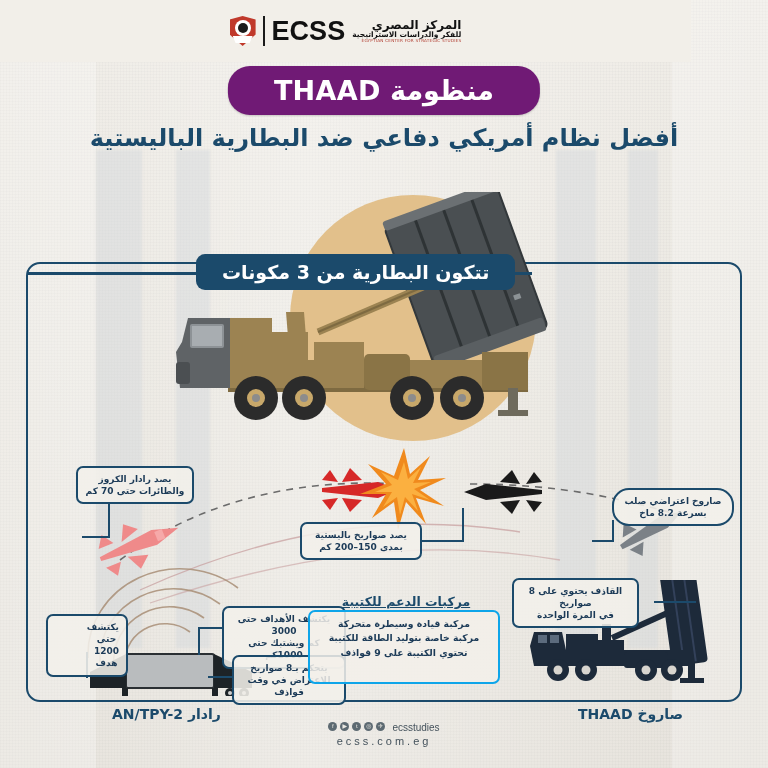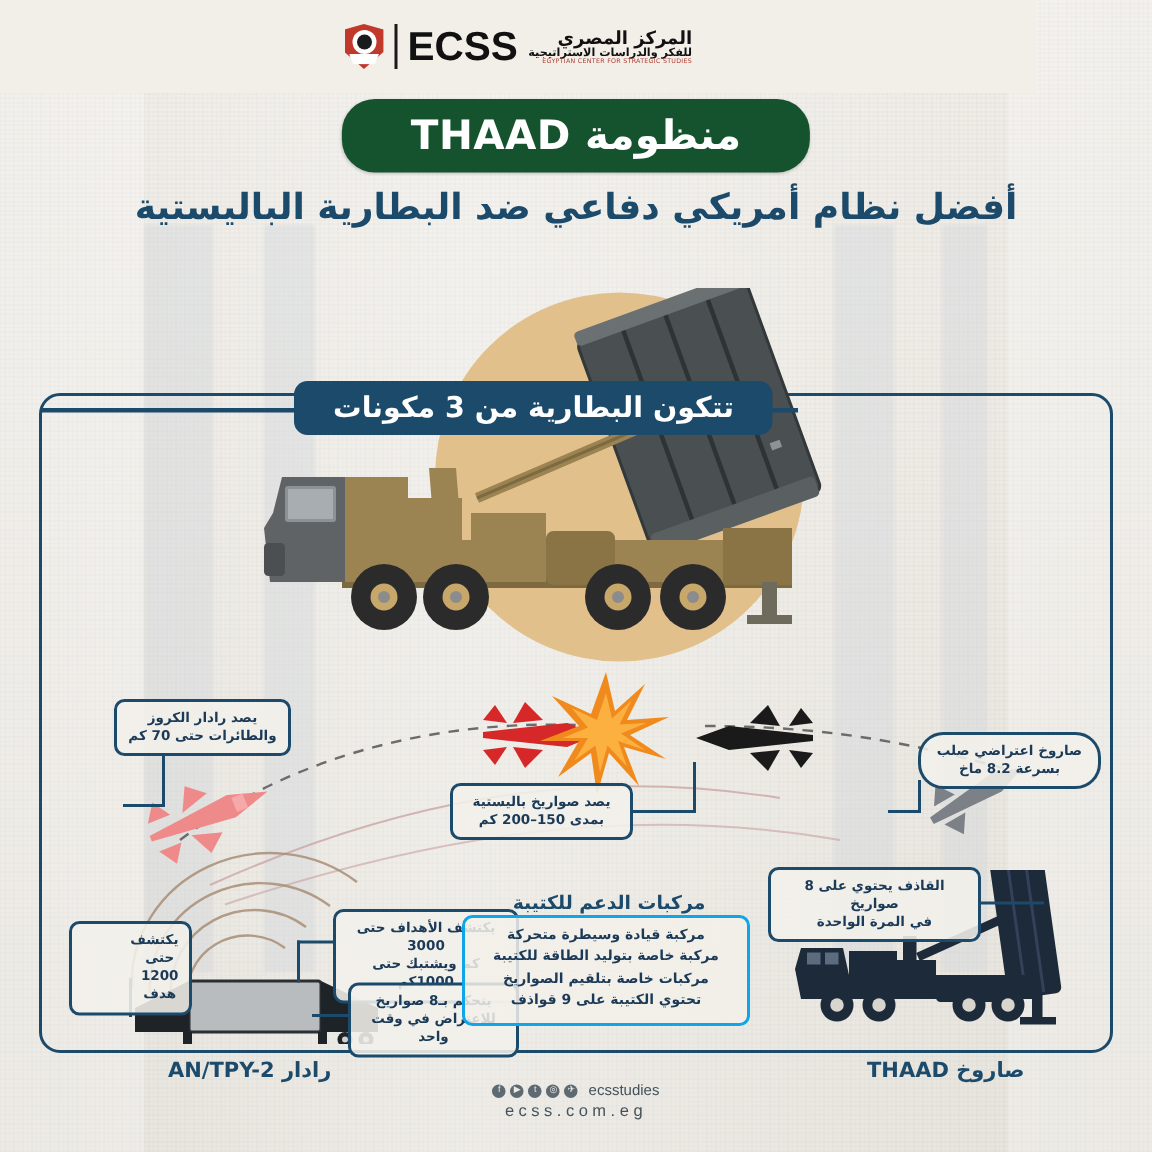--- a/index.html
+++ b/index.html
@@ -70,7 +70,7 @@
   
   #title-pill {
     position:absolute; left:50%; transform:translateX(-50%); top:66px;
-    background:#14532d; color:#fff;
+    background:#701a75; color:#fff;
     padding:9px 46px; border-radius:22px;
     font-size:27px; font-weight:bold; white-space:nowrap;
     box-shadow:0 1px 2px rgba(0,0,0,.18);

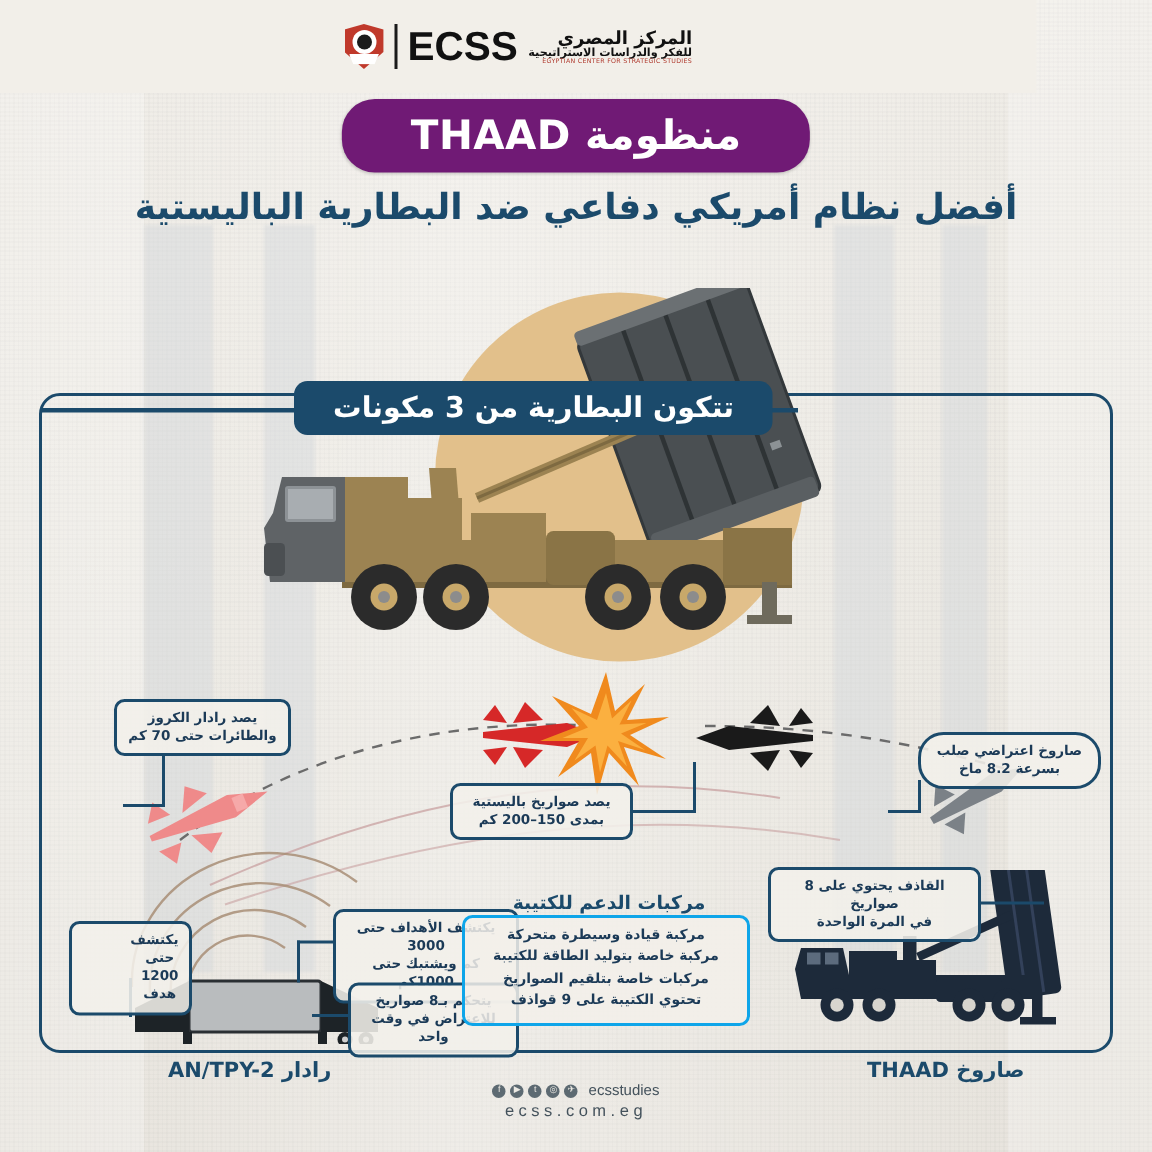--- a/index.html
+++ b/index.html
@@ -375,7 +375,7 @@
 <div class="lead" style="left:612px;top:520px;width:2px;height:22px;"></div>
 <div class="lead" style="left:592px;top:540px;width:22px;height:2px;"></div>
 
-<div class="callout" style="left:512px;top:578px;width:142px;font-size:9px;">
+<div class="callout" style="left:512px;top:578px;width:127px;font-size:9px;">
   <div>القاذف يحتوي على 8 صواريخ</div>
   <div>في المرة الواحدة</div>
 </div>

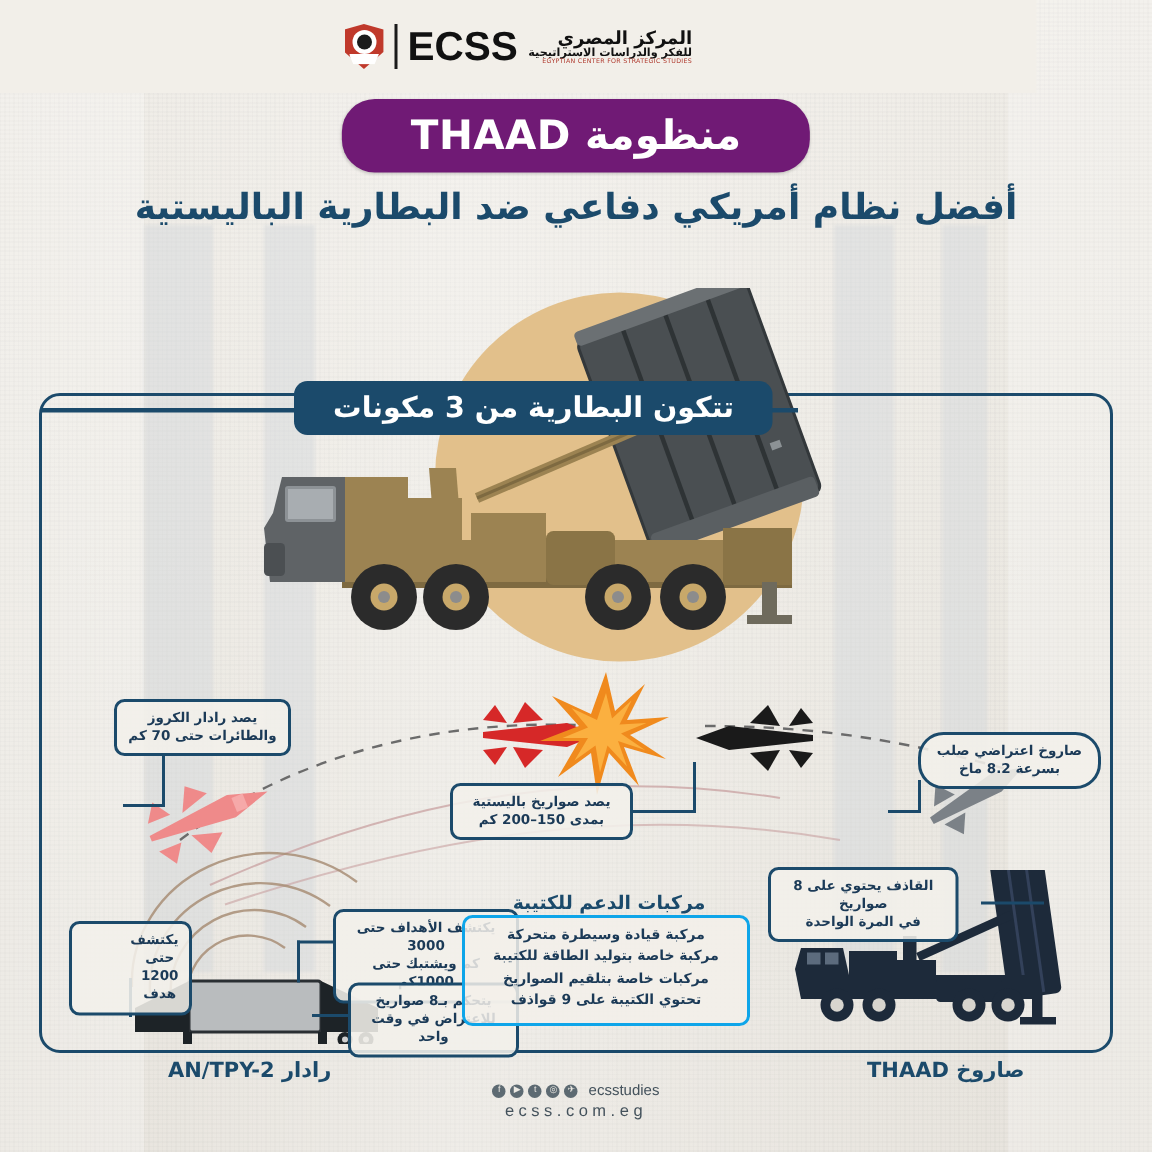--- a/index.html
+++ b/index.html
@@ -118,7 +118,7 @@
   
   #support-title {
     position:absolute; left:316px; top:594px; width:180px;
-    text-align:center; color:#1b4a6b; font-weight:bold; font-size:12.5px; z-index:8;
+    text-align:center; color:#1b4a6b; font-weight:bold; font-size:12.5px; z-index:8;text-decoration:underline;
   }
   #support-box {
     position:absolute; left:308px; top:610px; width:192px; height:74px;

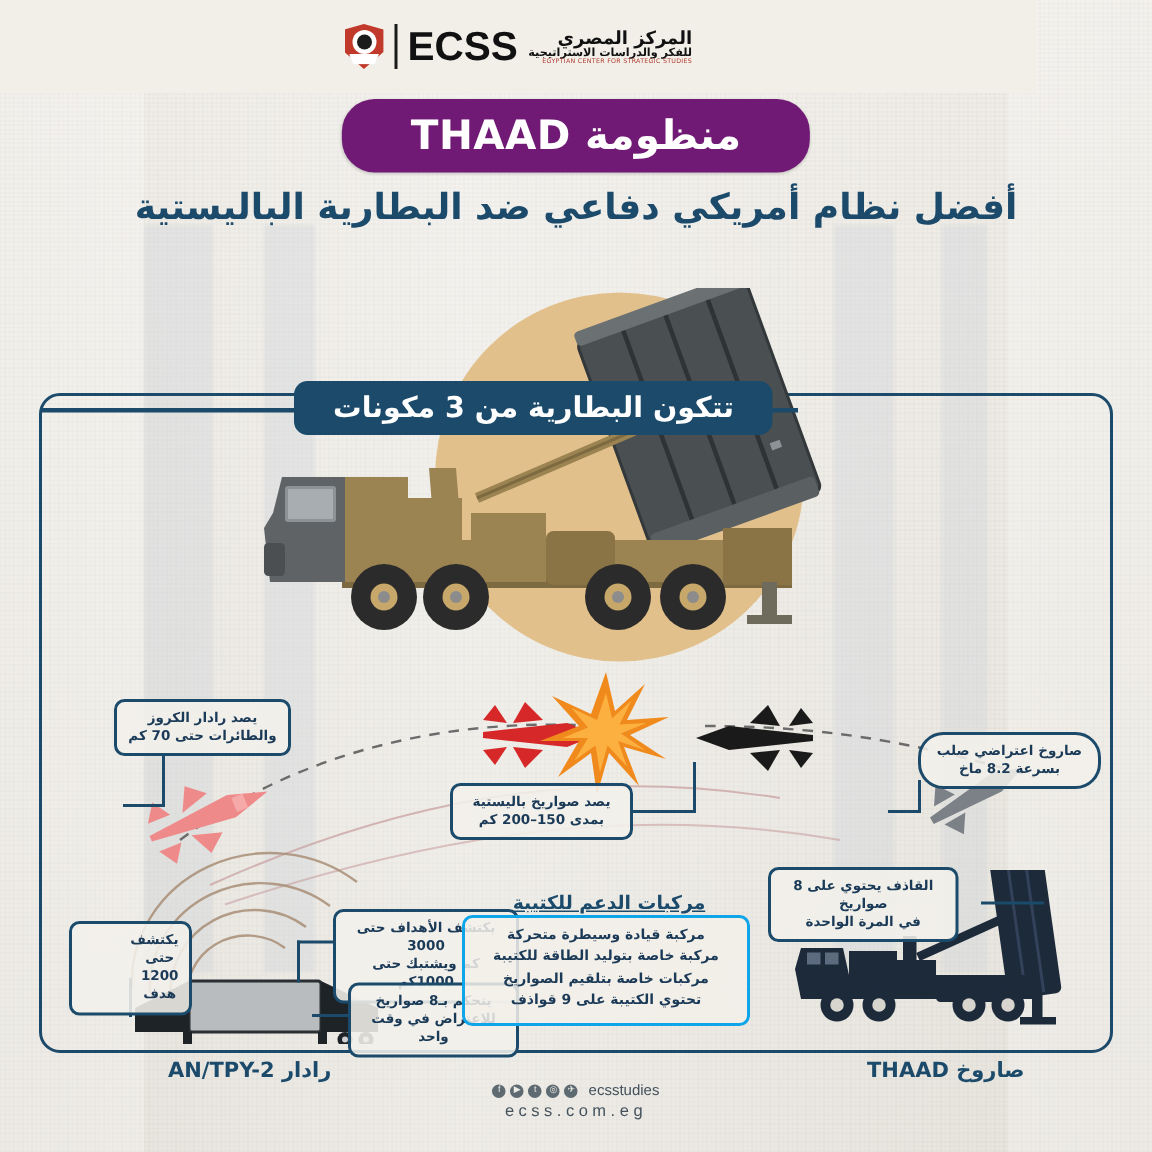--- a/index.html
+++ b/index.html
@@ -404,7 +404,6 @@
 <div id="support-box">
   <div>مركبة قيادة وسيطرة متحركة</div>
   <div>مركبة خاصة بتوليد الطاقة للكتيبة</div>
-  <div>مركبات خاصة بتلقيم الصواريخ</div>
   <div>تحتوي الكتيبة على 9 قواذف</div>
 </div>
 

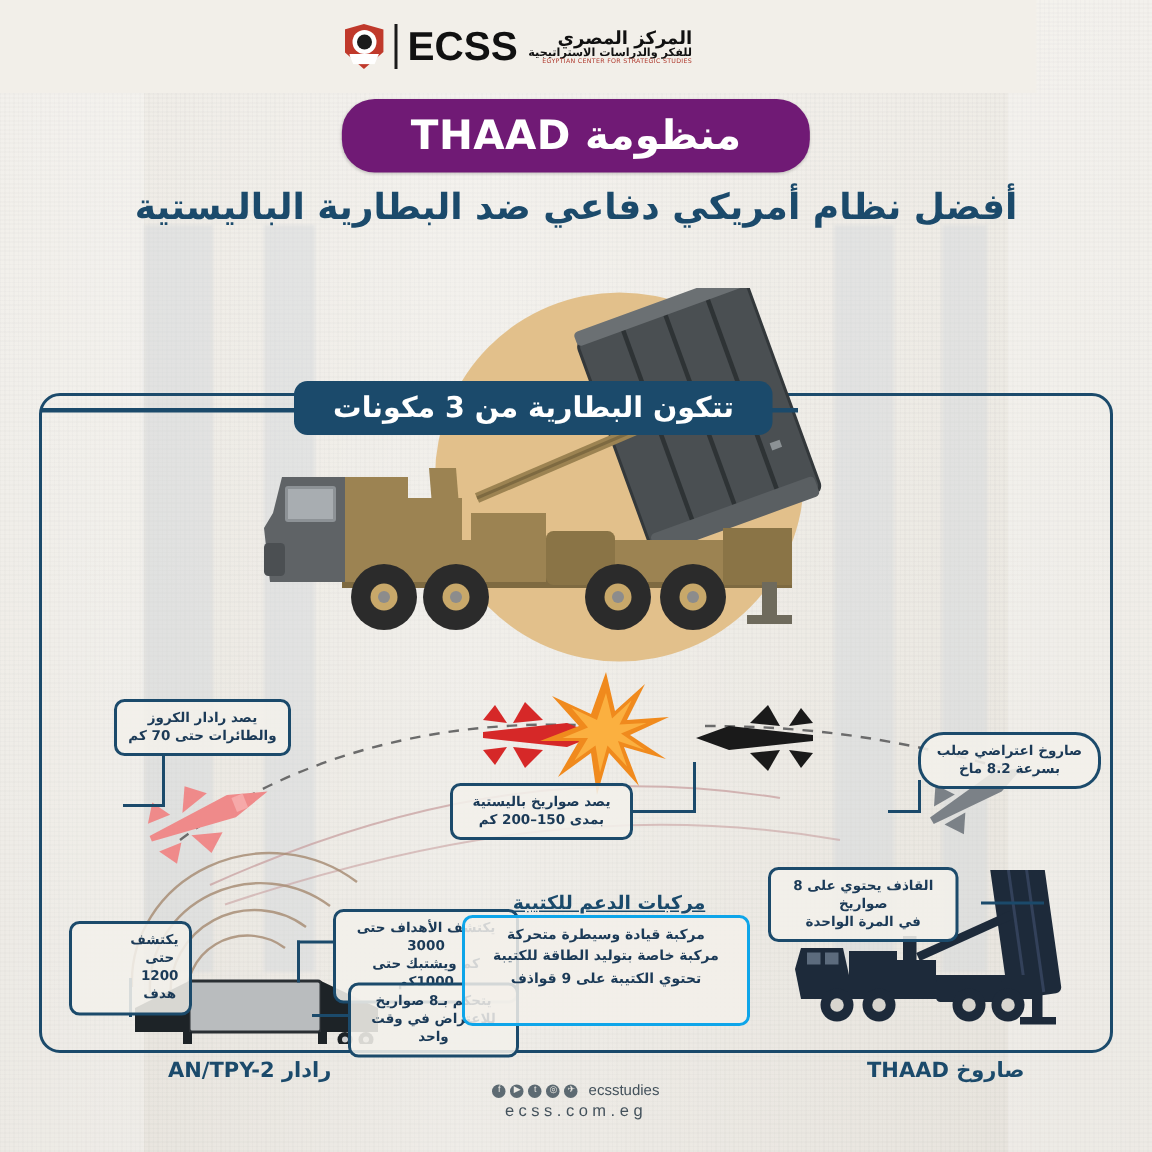--- a/index.html
+++ b/index.html
@@ -396,7 +396,7 @@
 
 <div class="callout" style="left:232px;top:655px;width:114px;font-size:9px;">
   <div>يتحكم بـ8 صواريخ</div>
-  <div>للاعتراض في وقت واحد</div>
+  <div>للاعتراض في وقت قواذف</div>
 </div>
 <div class="lead" style="left:208px;top:676px;width:26px;height:2px;"></div>
 

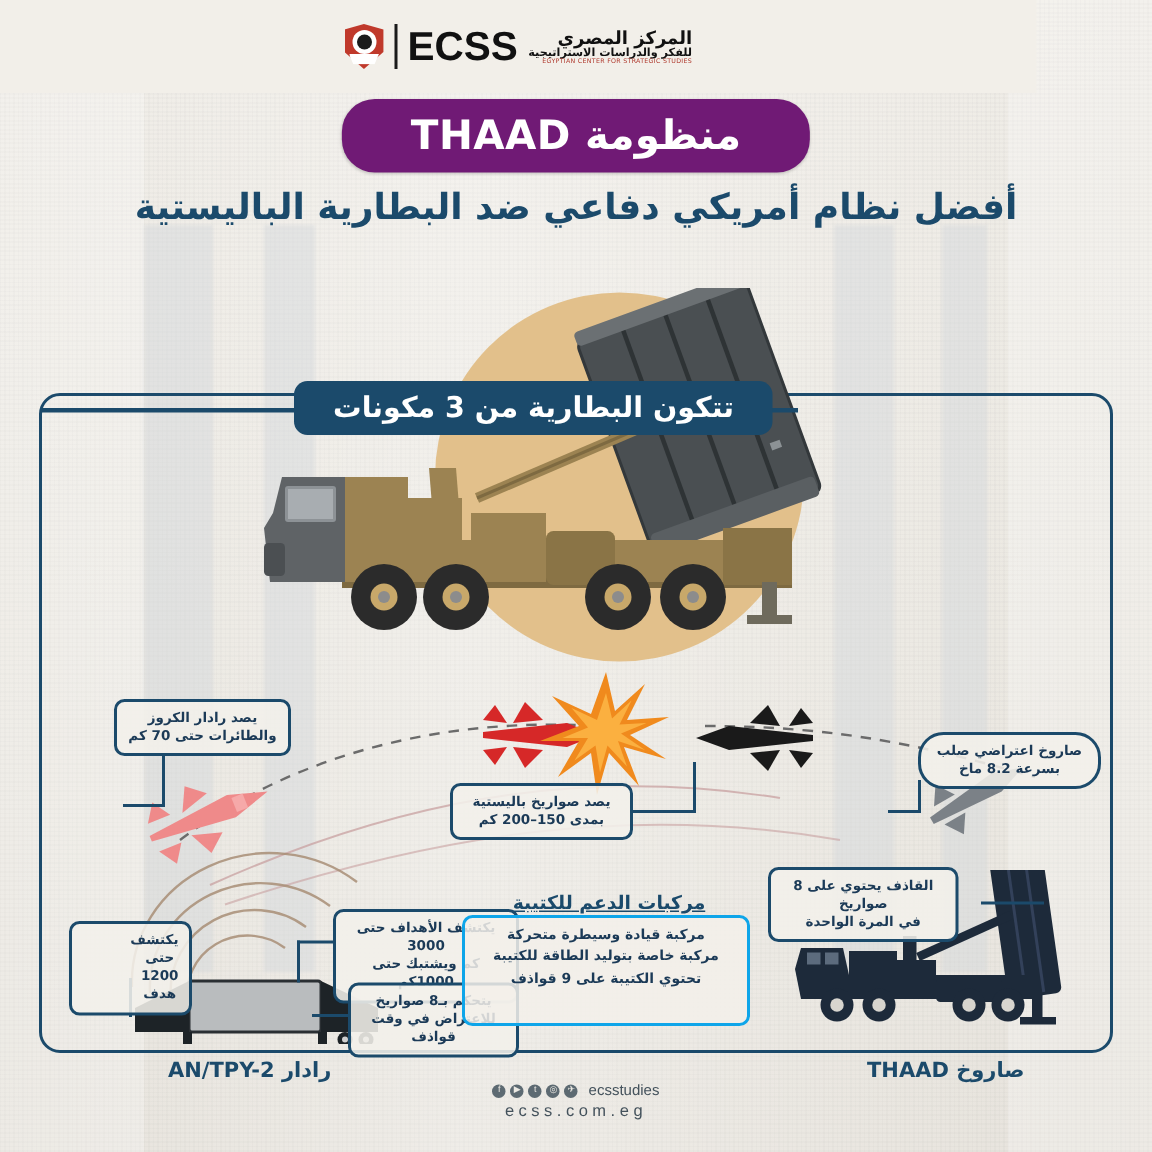--- a/index.html
+++ b/index.html
@@ -136,7 +136,7 @@
   
   #footer { position:absolute; left:0; top:722px; width:768px; text-align:center; }
   #social-row {
-    display:flex; align-items:center; justify-content:center; gap:3px;
+    display:flex; justify-content:center; gap:3px;
     direction:ltr; font-family:"Liberation Sans", sans-serif;
   }
   .sicon {

